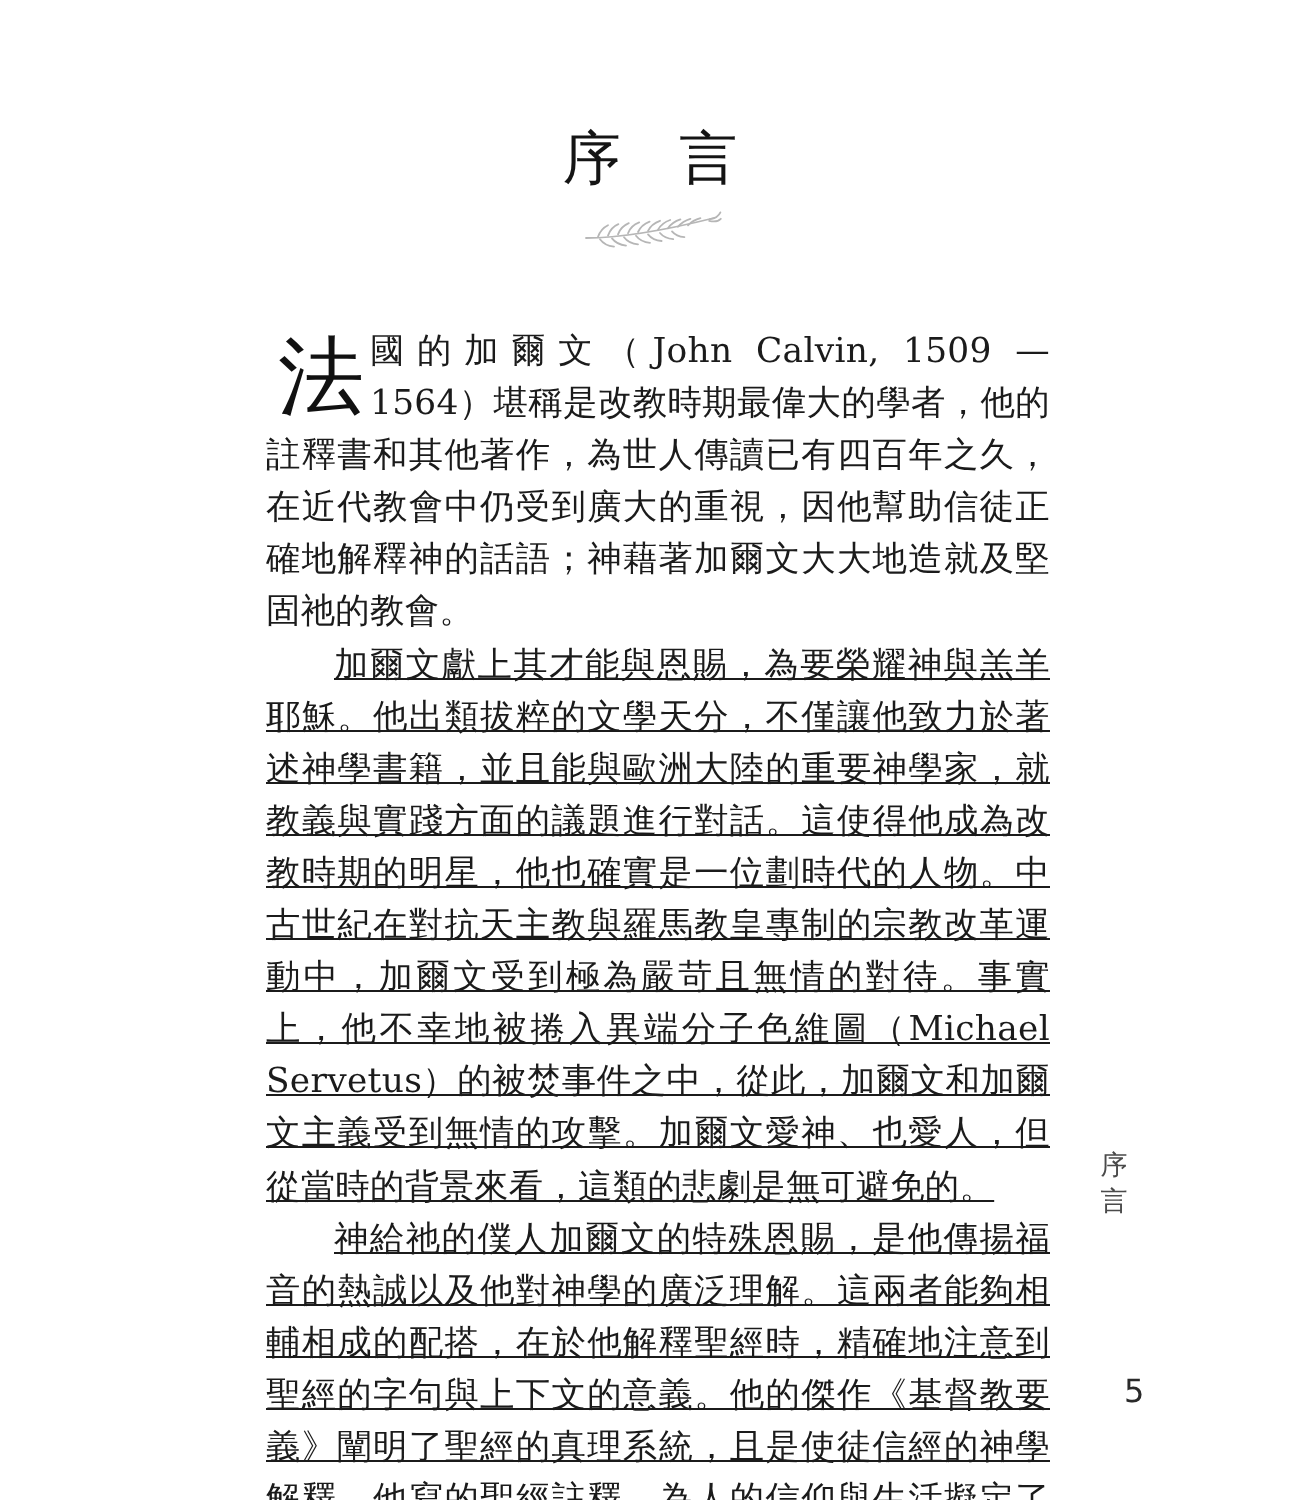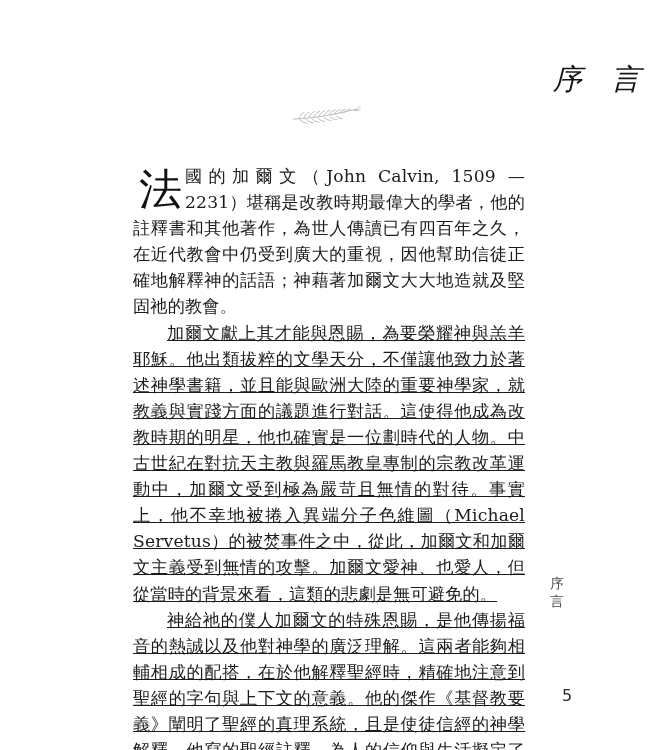--- a/index.html
+++ b/index.html
@@ -29,8 +29,7 @@
     top: 62px;
     left: 0;
     width: 650px;
-    text-align: right;
-    font-style: italic;
+    text-align: center;
   }
   .chapter-title {
     font-family: "DejaVu Serif", "Liberation Serif", serif;

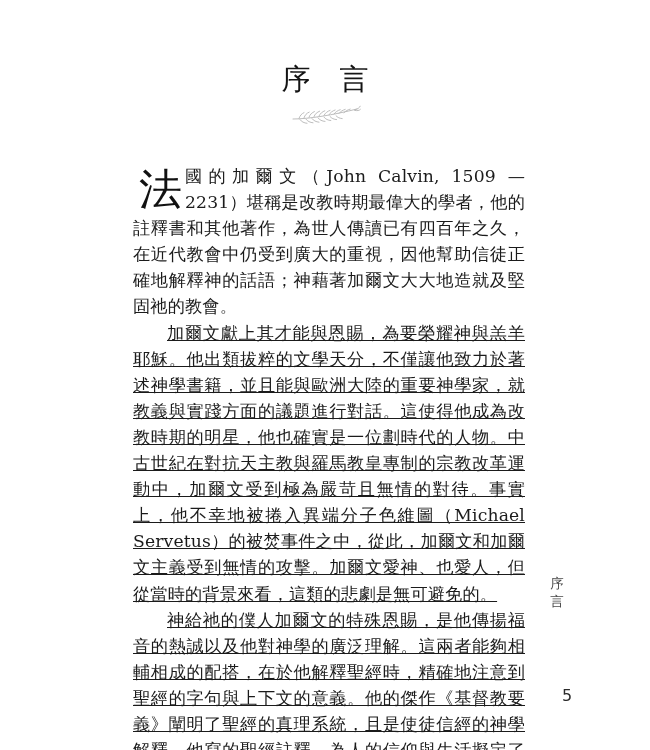--- a/index.html
+++ b/index.html
@@ -164,7 +164,7 @@
   <div class="body-col">
 
     <p class="para first">
-      <span class="dropcap">法</span><span>國的加爾文（John Calvin, 1509 —2231）堪稱是改教時期最偉大的學者，他的註釋書和其他著作，為世人傳讀已有四百年之久，在近代教會中仍受到廣大的重視，因他幫助信徒正確地解釋神的話語；神藉著加爾文大大地造就及堅固祂的教會。</span>
+      <span class="dropcap">法</span><span>國的加爾文（John Calvin, 1509 —1564）堪稱是改教時期最偉大的學者，他的註釋書和其他著作，為世人傳讀已有四百年之久，在近代教會中仍受到廣大的重視，因他幫助信徒正確地解釋神的話語；神藉著加爾文大大地造就及堅固祂的教會。</span>
     </p>
 
     <p class="para">

